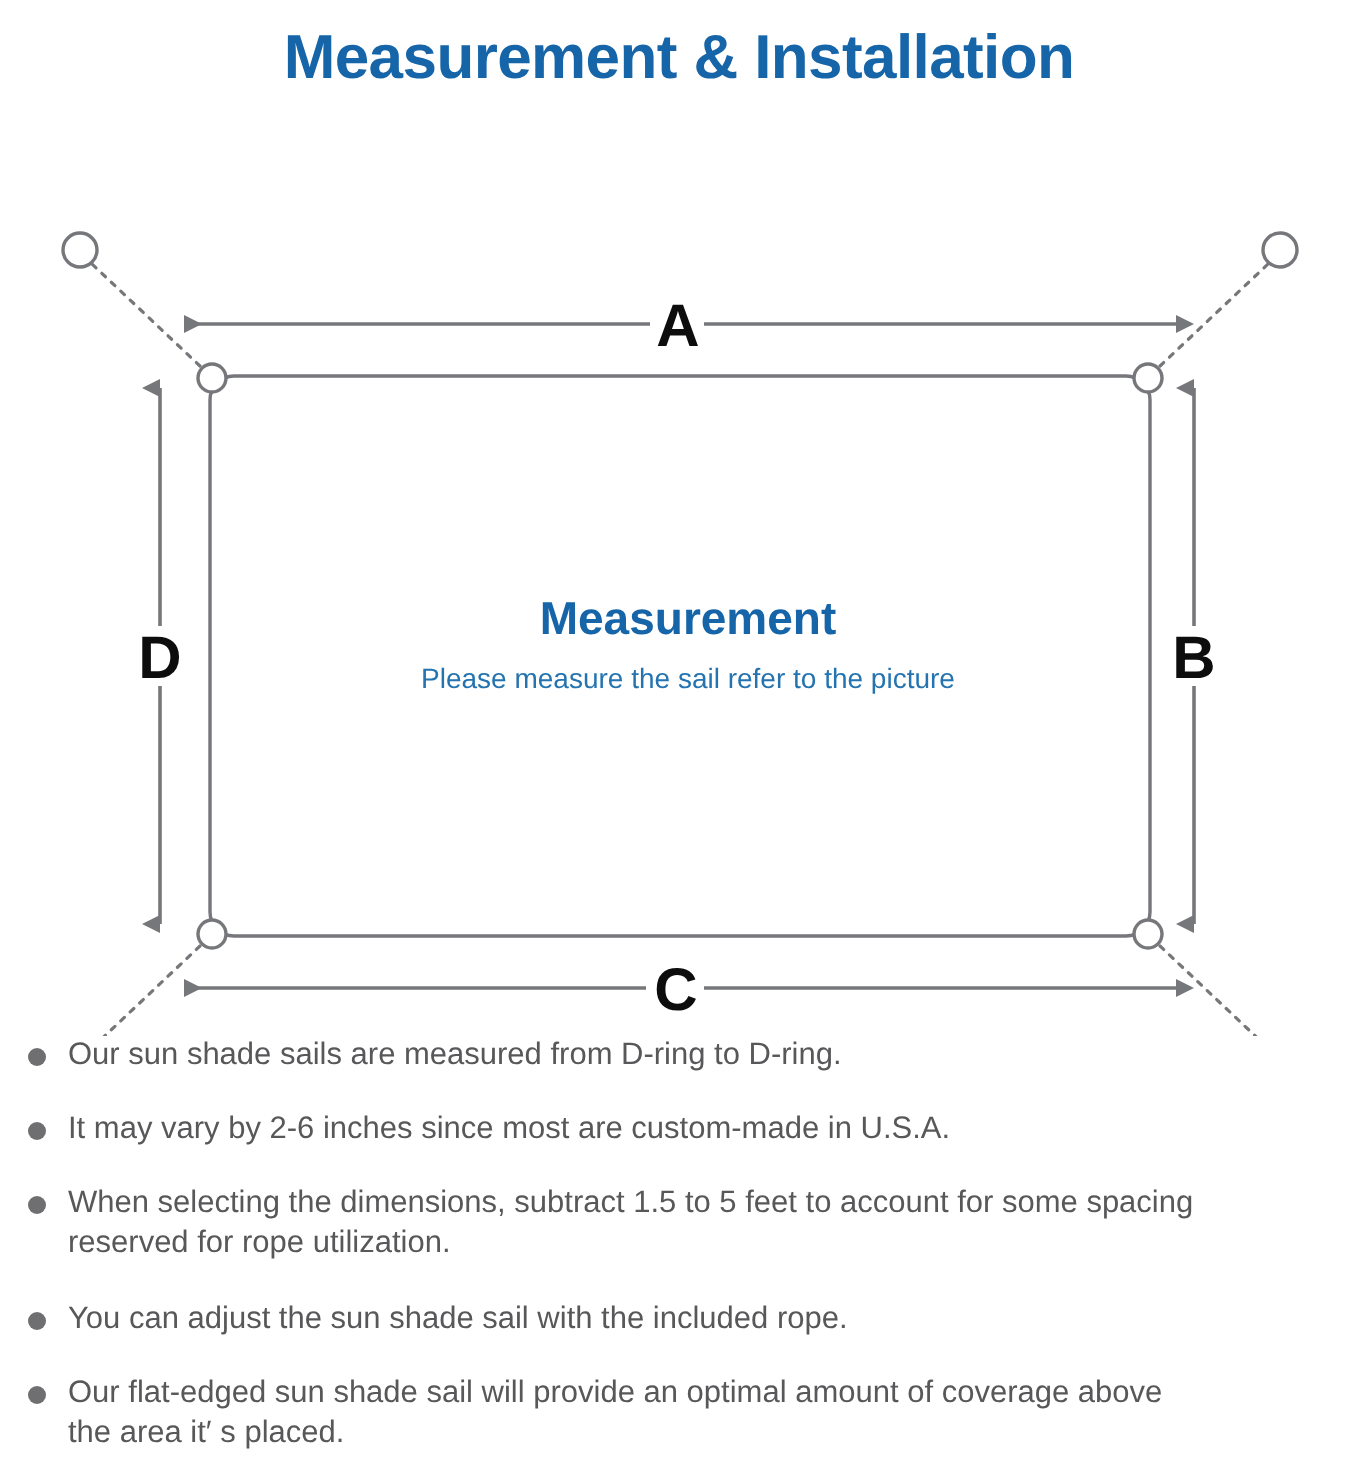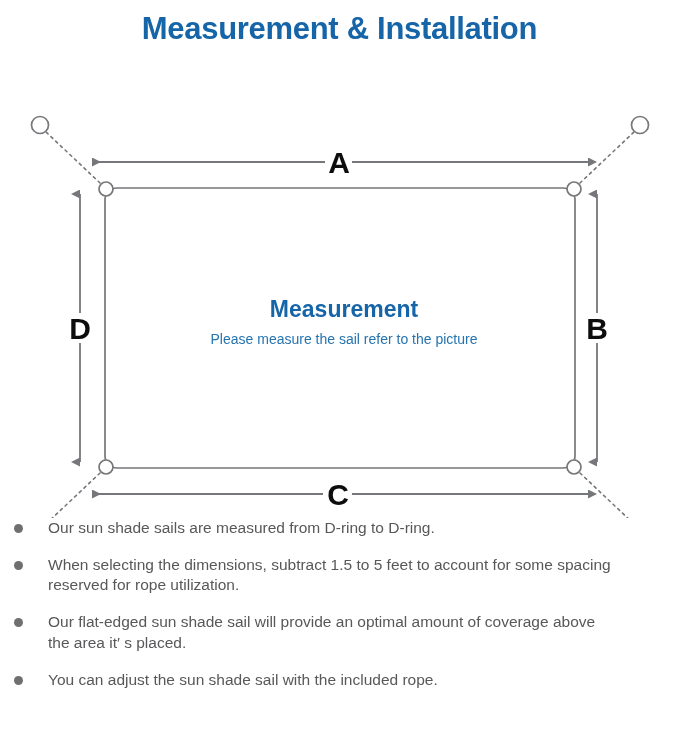--- a/index.html
+++ b/index.html
@@ -95,7 +95,6 @@
     line-height: 1.30;
     color: #58585a;
     white-space: pre-line;
-    margin-left: 14px;
   }
 </style>
 </head>

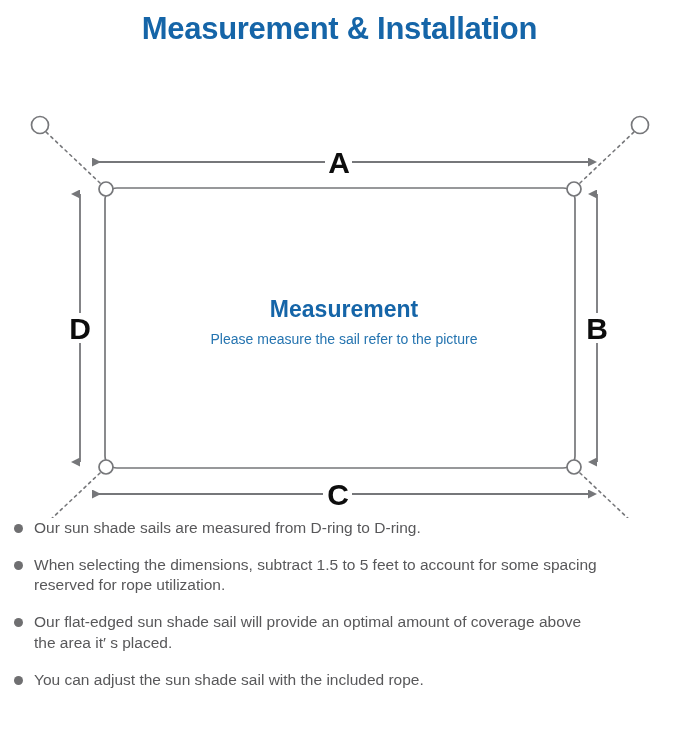--- a/index.html
+++ b/index.html
@@ -181,6 +181,10 @@
     <span class="note-text">Our sun shade sails are measured from D-ring to D-ring.</span>
   </div>
 
+  <div class="note-row">
+    <span class="note-bullet"></span>
+    <span class="note-text">It may vary by 2-6 inches since most are custom-made in U.S.A.</span>
+  </div>
 
   <div class="note-row">
     <span class="note-bullet"></span>

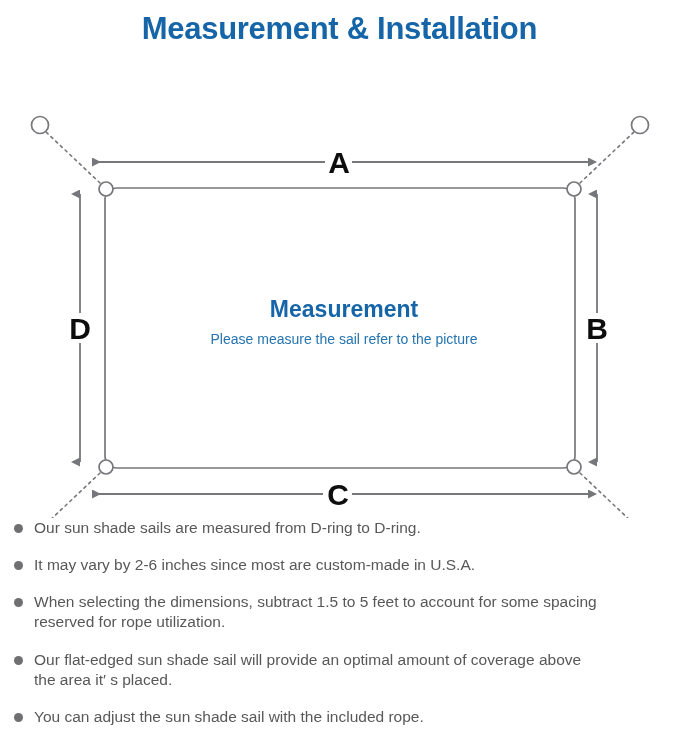--- a/index.html
+++ b/index.html
@@ -194,15 +194,15 @@
 
   <div class="note-row">
     <span class="note-bullet"></span>
+    <span class="note-text">You can adjust the sun shade sail with the included rope.</span>
+  </div>
+
+  <div class="note-row">
+    <span class="note-bullet"></span>
     <span class="note-text">Our flat-edged sun shade sail will provide an optimal amount of coverage above
 the area it′  s placed.</span>
   </div>
 
-  <div class="note-row">
-    <span class="note-bullet"></span>
-    <span class="note-text">You can adjust the sun shade sail with the included rope.</span>
-  </div>
-
 </div>
 
 </body></html>

